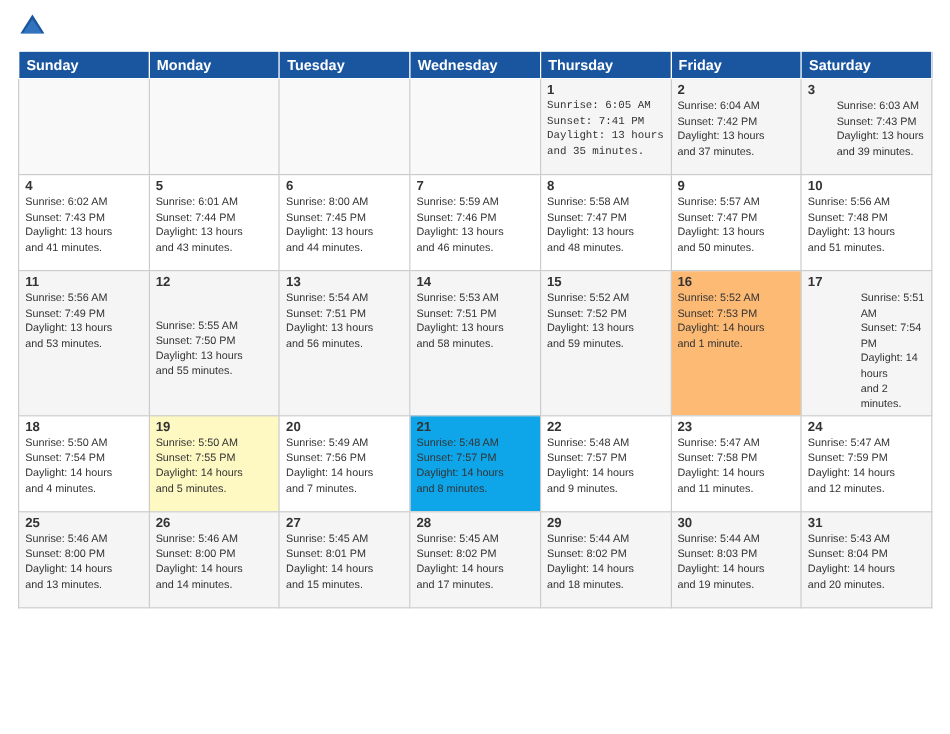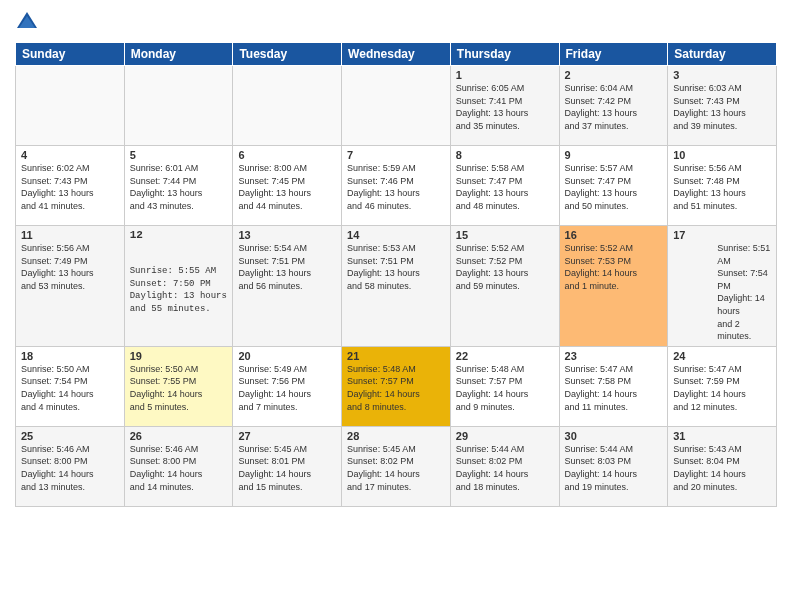--- a/index.html
+++ b/index.html
@@ -141,7 +141,7 @@
           <td class="empty-cell" style="background: rgb(245, 245, 245);"></td>
           <td style="background: rgb(245, 245, 245);">
             <span class="day-number">1</span>
-            <div class="day-info" style="white-space: pre-line;">Sunrise: 6:05 AM
+            <div class="day-info" style="white-space: pre-line; font-family: Liberation Mono, monospace;">Sunrise: 6:05 AM
 Sunset: 7:41 PM
 Daylight: 13 hours
 and 35 minutes.</div>

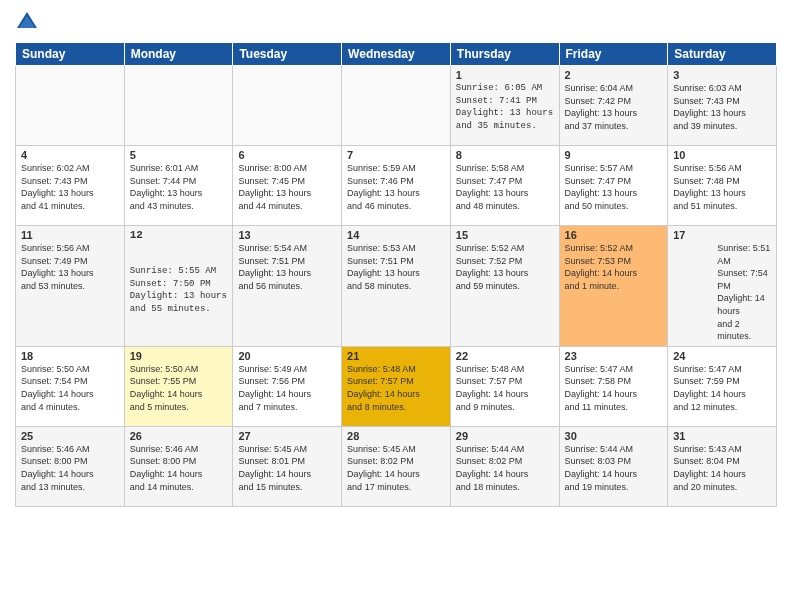--- a/index.html
+++ b/index.html
@@ -155,7 +155,7 @@
           </td>
           <td style="background: rgb(245, 245, 245);">
             <span class="day-number">3</span>
-            <div class="day-info" style="white-space: pre-line;">Sunrise: 6:03 AM
+            <div class="day-info" style="white-space: pre-line; margin-left: 24px;">Sunrise: 6:03 AM
 Sunset: 7:43 PM
 Daylight: 13 hours
 and 39 minutes.</div>

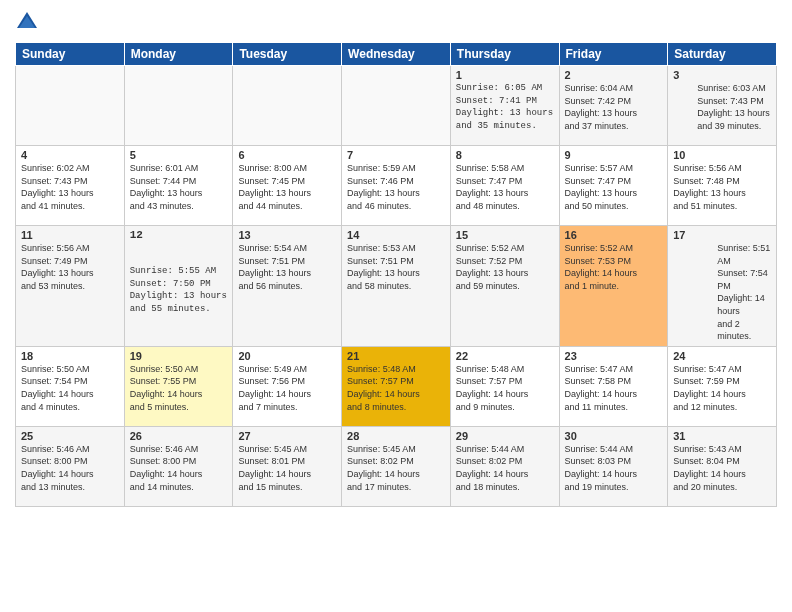--- a/index.html
+++ b/index.html
@@ -220,7 +220,7 @@
 Daylight: 13 hours
 and 53 minutes.</div>
           </td>
-          <td style="background: rgb(245, 245, 245); font-family: Liberation Mono, monospace;">
+          <td style="background: rgb(245, 245, 245);">
             <span class="day-number">12</span>
             <div class="day-info" style="white-space: pre-line; margin-top: 24px;">Sunrise: 5:55 AM
 Sunset: 7:50 PM

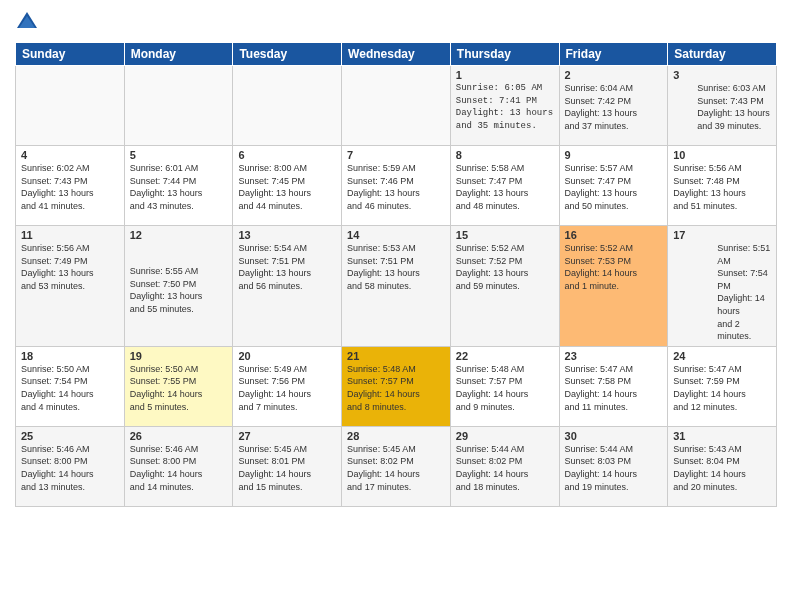--- a/index.html
+++ b/index.html
@@ -285,7 +285,7 @@
 Daylight: 14 hours
 and 7 minutes.</div>
           </td>
-          <td style="background: #eab308;">
+          <td style="background: #0ea5e9;">
             <span class="day-number">21</span>
             <div class="day-info" style="white-space: pre-line;">Sunrise: 5:48 AM
 Sunset: 7:57 PM

